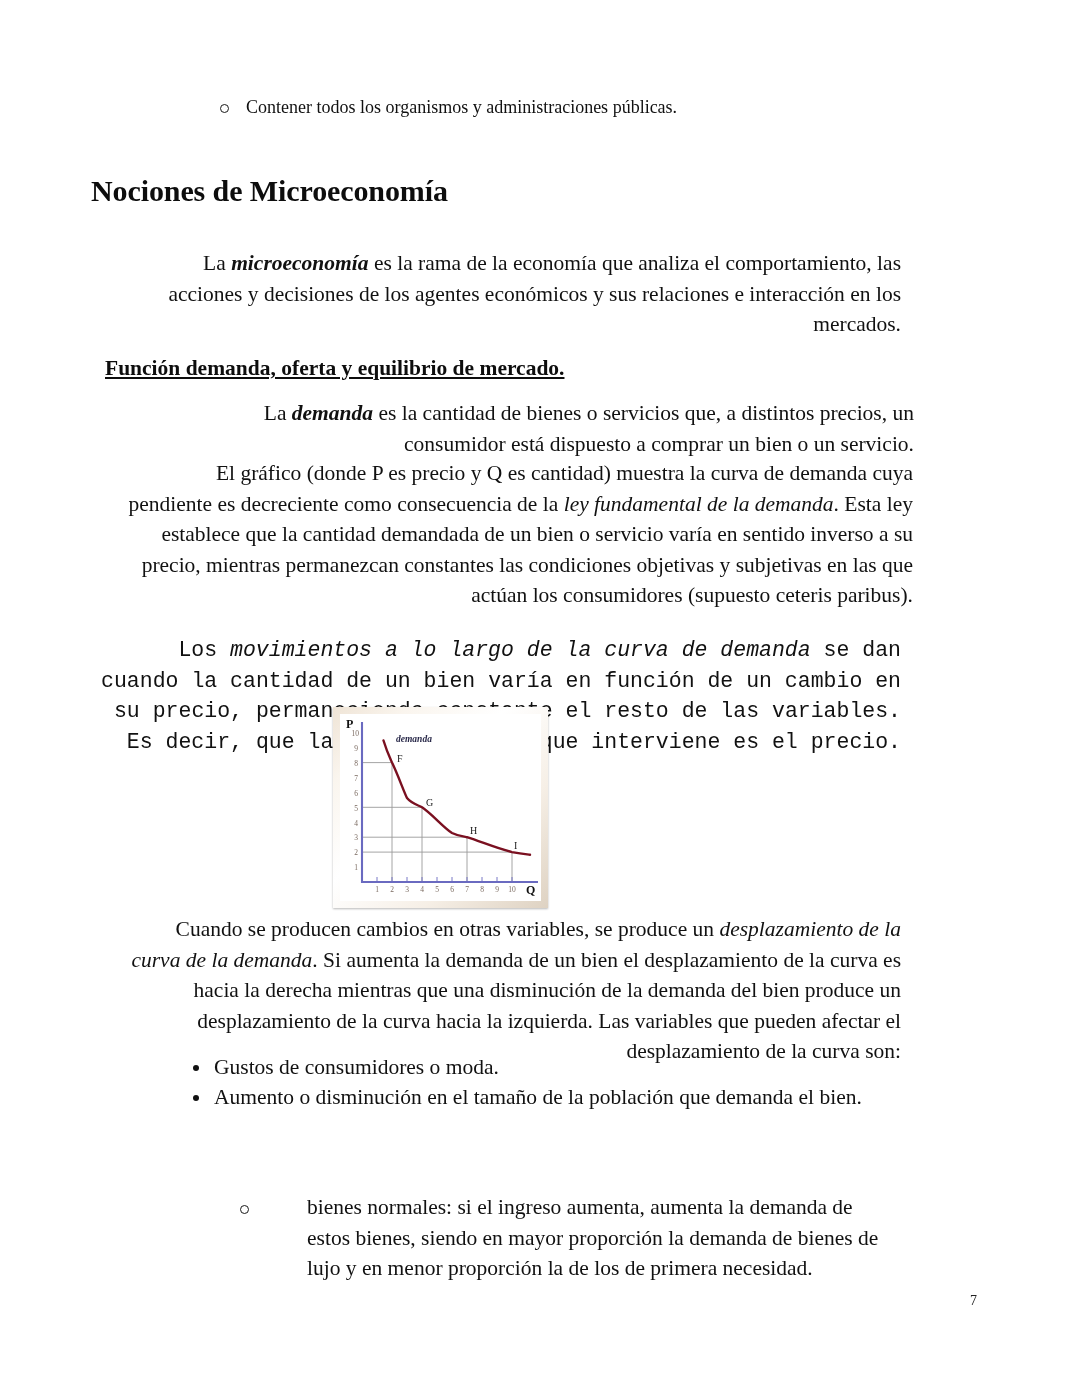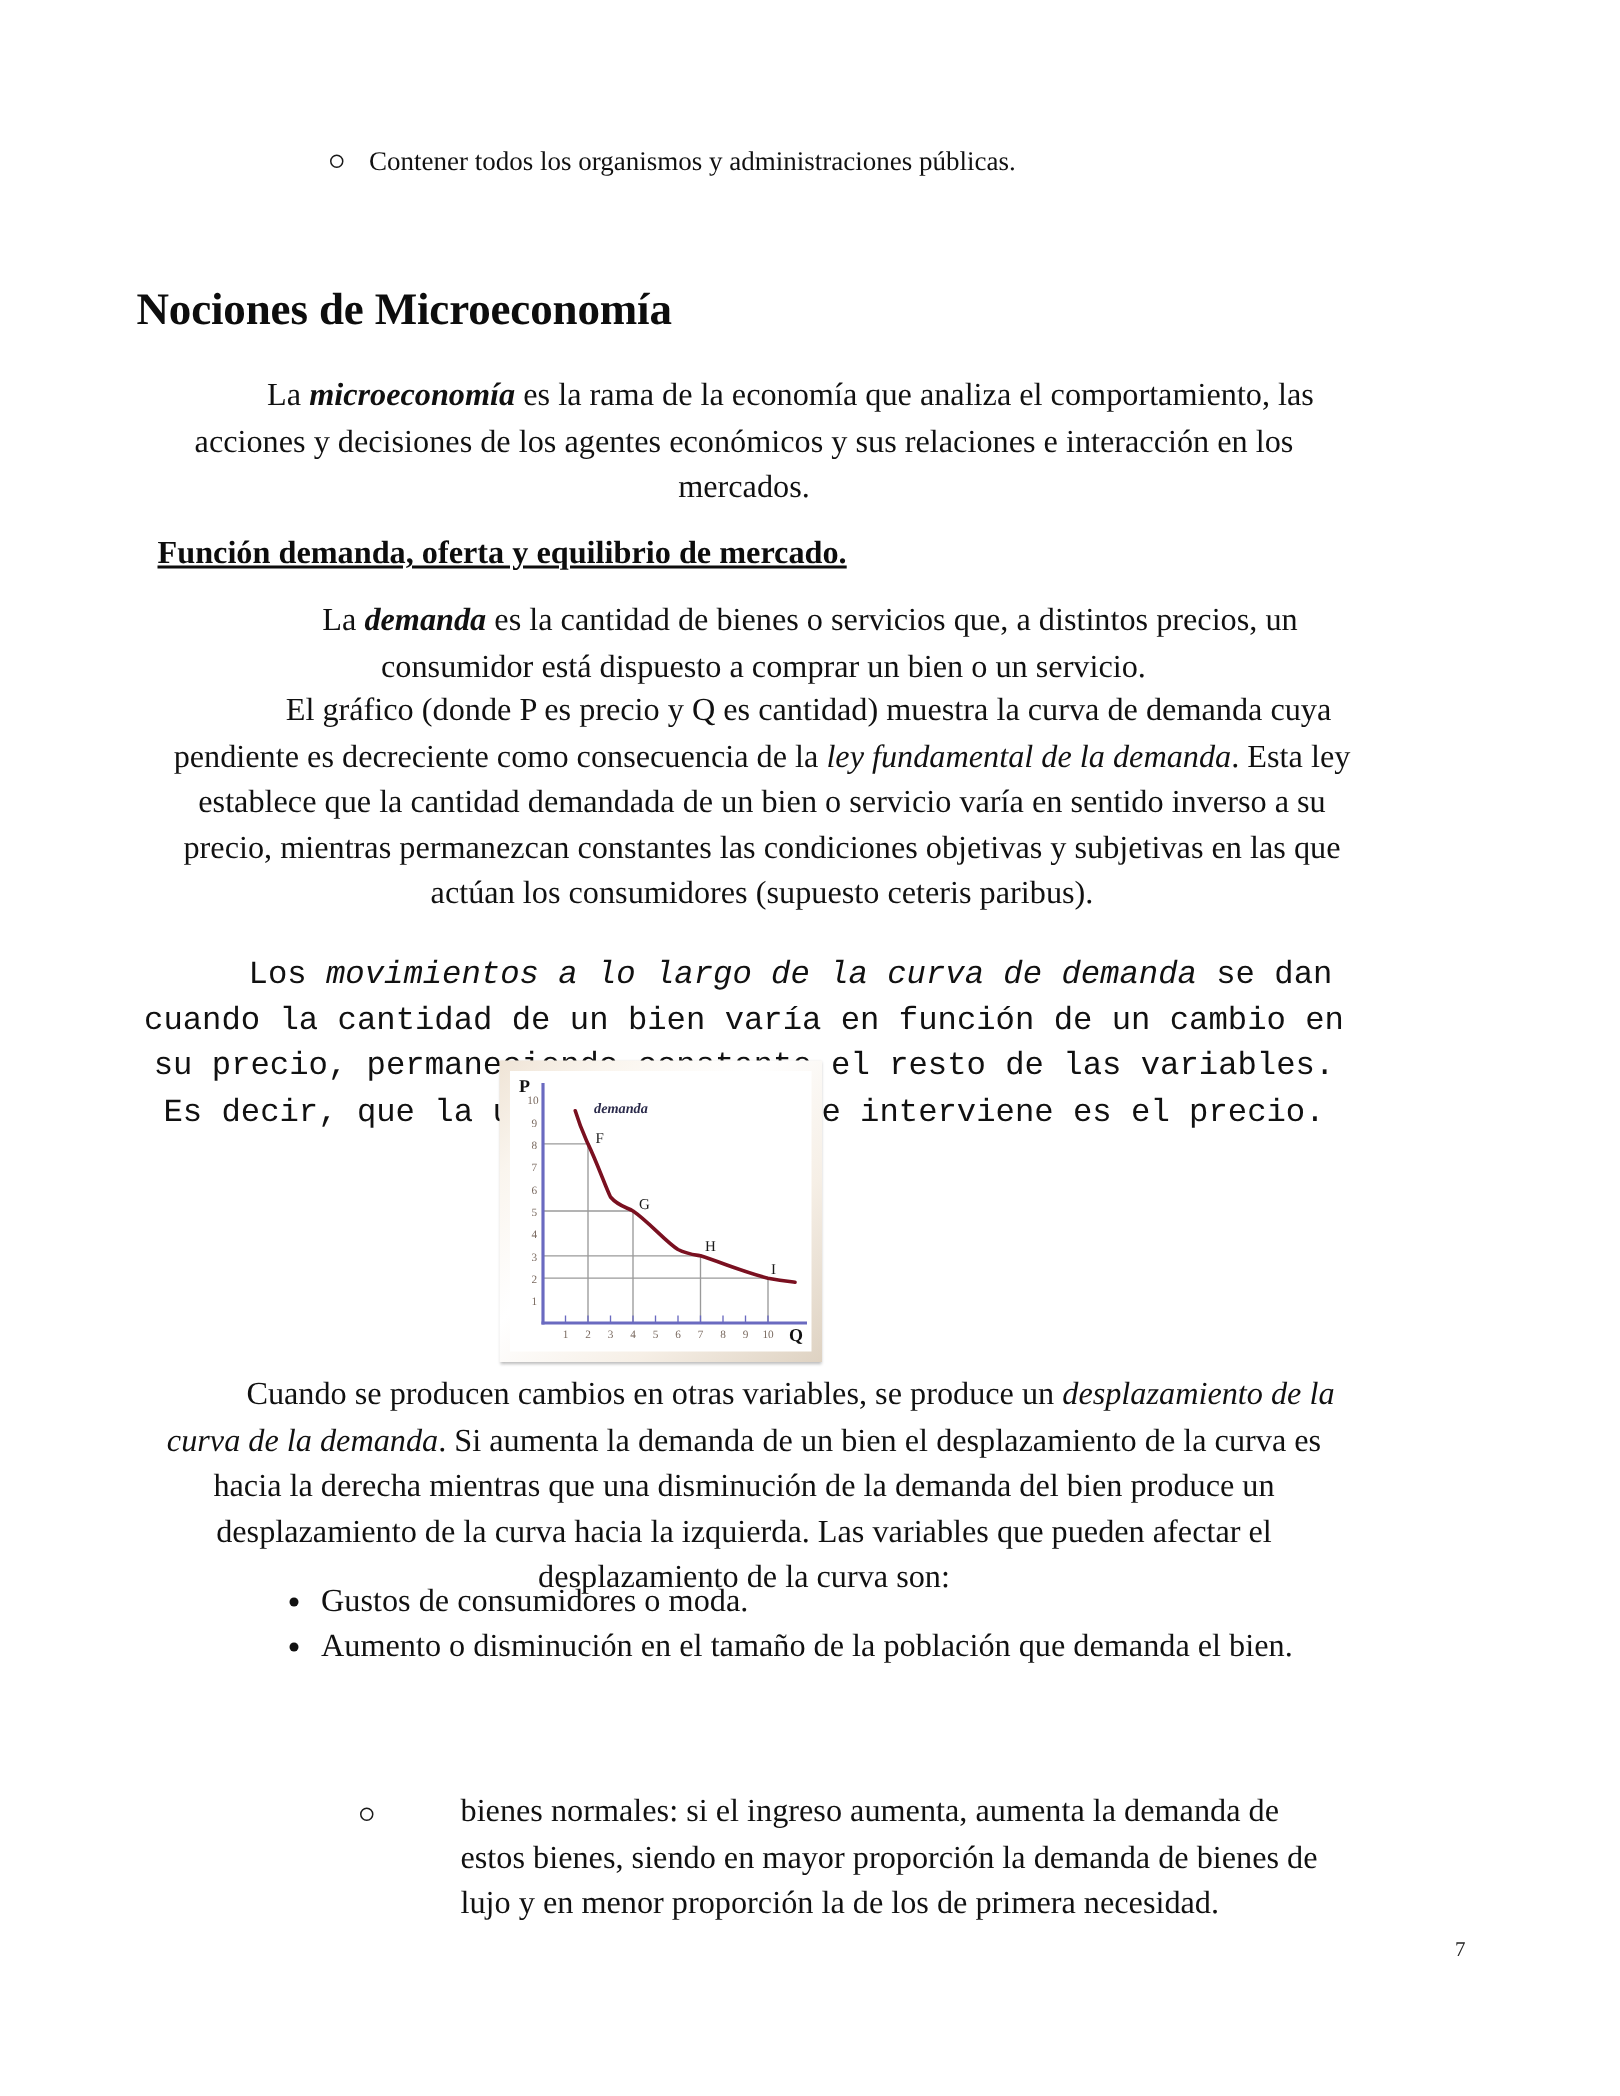--- a/index.html
+++ b/index.html
@@ -177,7 +177,7 @@
     <span>Contener todos los organismos y administraciones públicas.</span>
   </div>
 
-  <h1 class="heading" style="top:190px; margin:0;">Nociones de Microeconomía</h1>
+  <h1 class="heading" style="top:174px; margin:0;">Nociones de Microeconomía</h1>
 
   <p class="body-text" style="top:248px; margin:0;">
     <span class="indent"></span><span>La </span><strong class="bi">microeconomía</strong><span> es la rama de la economía que analiza el comportamiento, las acciones y decisiones de los agentes económicos y sus relaciones e interacción en los mercados.</span>

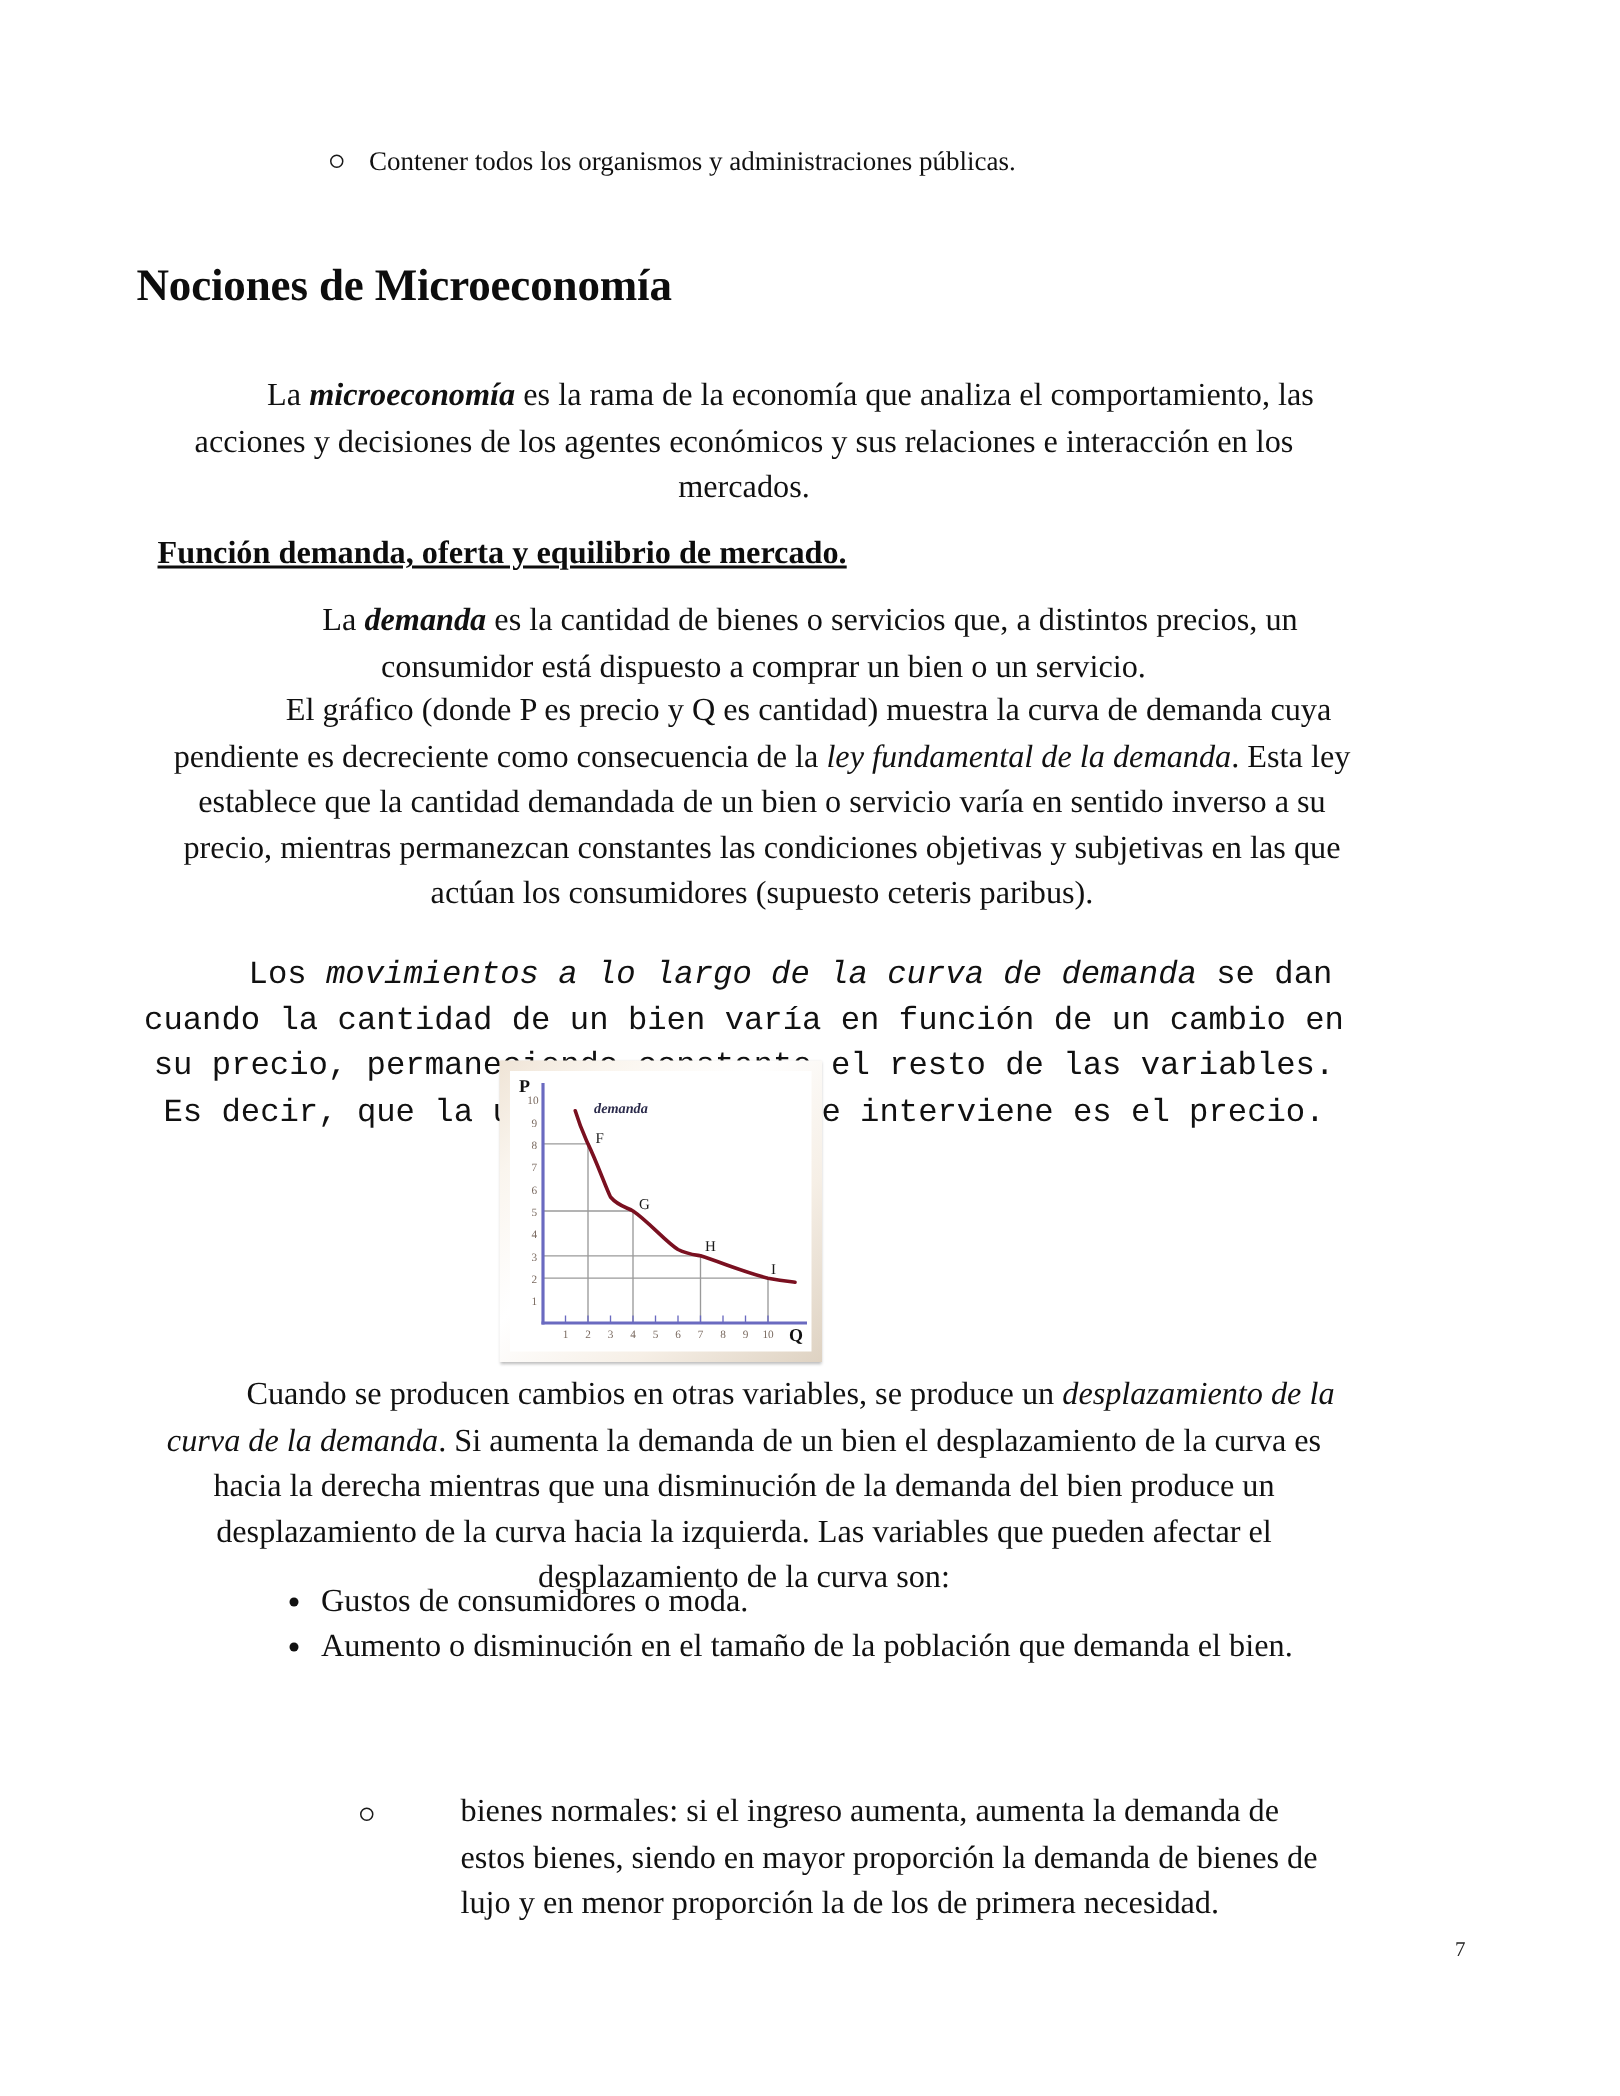--- a/index.html
+++ b/index.html
@@ -28,7 +28,7 @@
     width: 810px;
     font-size: 21.5px;
     line-height: 30.5px;
-    text-align: center;
+    text-align: right;
     color: #111111;
   }
   .body-text .indent { display: inline-block; width: 62px; }

